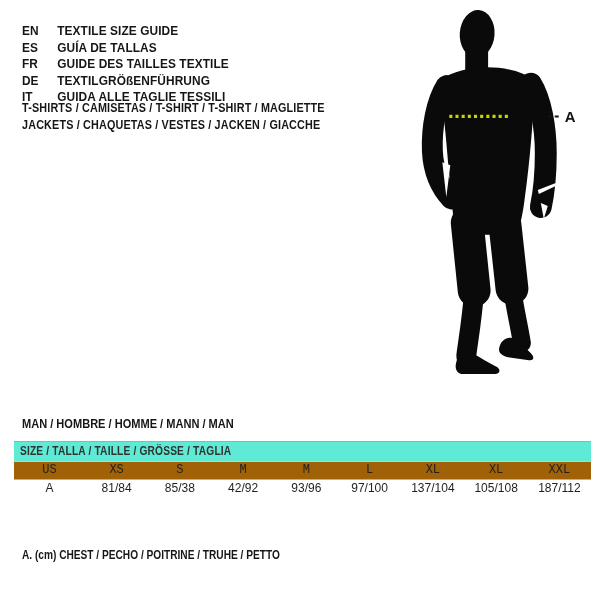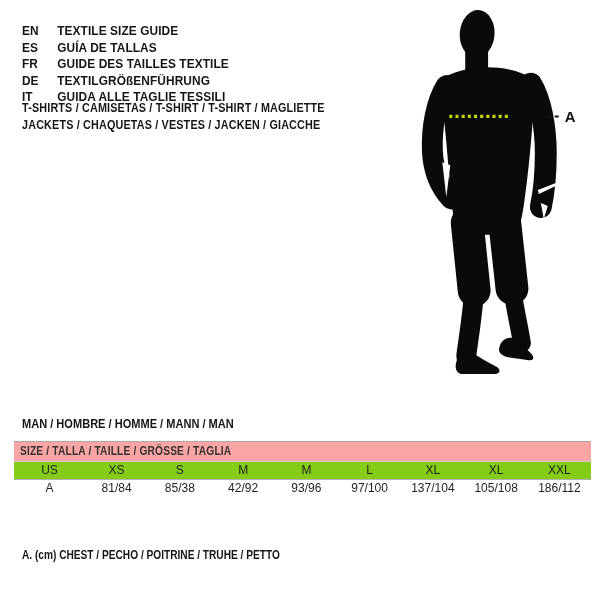--- a/index.html
+++ b/index.html
@@ -32,7 +32,7 @@
   table.size-table{border-collapse:collapse;width:577px;table-layout:fixed;
                    font-size:12px;color:#1f1f1f;}
   table.size-table td{padding:0;vertical-align:middle;text-align:center;height:17px;line-height:17px;}
-  tr.thead td{background:#fca5a5;height:19px;line-height:19px;text-align:left;
+  tr.thead td{background:#5eead4;height:19px;line-height:19px;text-align:left;
               border-top:1px solid #a8a8a8;color:#323232;font-weight:700;}
   tr.thead .hspan{display:inline-block;transform:scaleX(0.85);transform-origin:left center;
                   padding-left:7px;white-space:nowrap;letter-spacing:0.2px;}

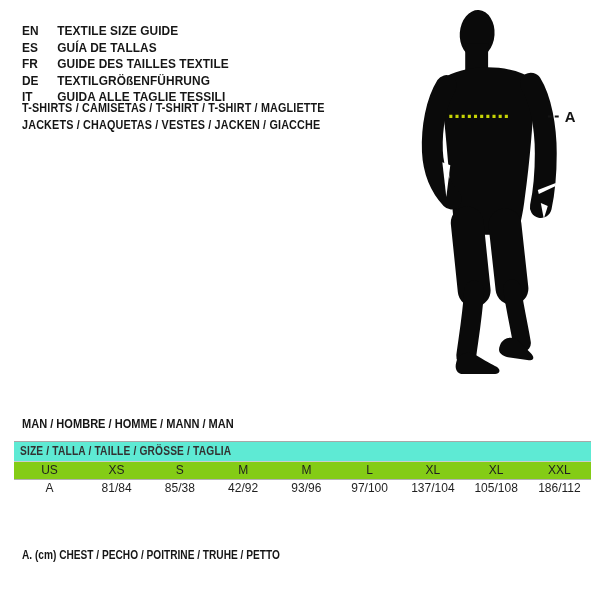--- a/index.html
+++ b/index.html
@@ -37,7 +37,7 @@
   tr.thead .hspan{display:inline-block;transform:scaleX(0.85);transform-origin:left center;
                   padding-left:7px;white-space:nowrap;letter-spacing:0.2px;}
   td.rowlabel{text-align:left;padding-left:7px;}
-  tr.band td{background:#84cc16;}
+  tr.band td{background:#a16207;font-family:Liberation Mono, monospace;}
   tr.band-top td{border-top:1px solid #cdcdcd;}
   tr.after-band td{border-top:1px solid #b2b2b2;}
 

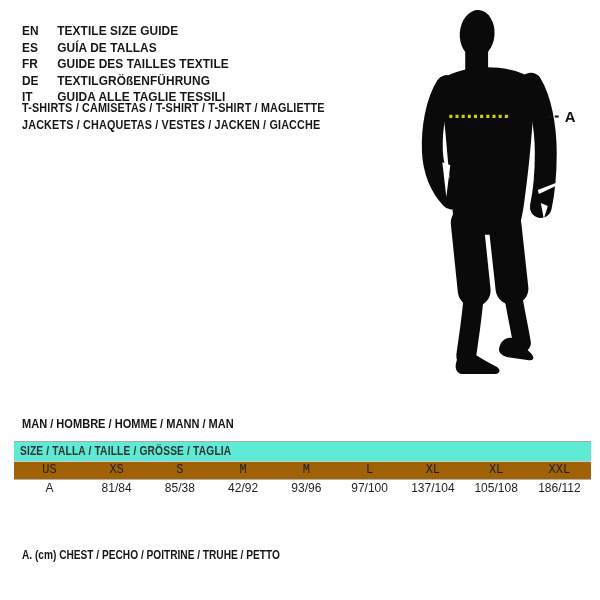--- a/index.html
+++ b/index.html
@@ -140,7 +140,7 @@
           <td>97/100</td>
           <td>137/104</td>
           <td>105/108</td>
-          <td>186/112</td>
+          <td>187/112</td>
         </tr>
       </tbody>
   </table>

